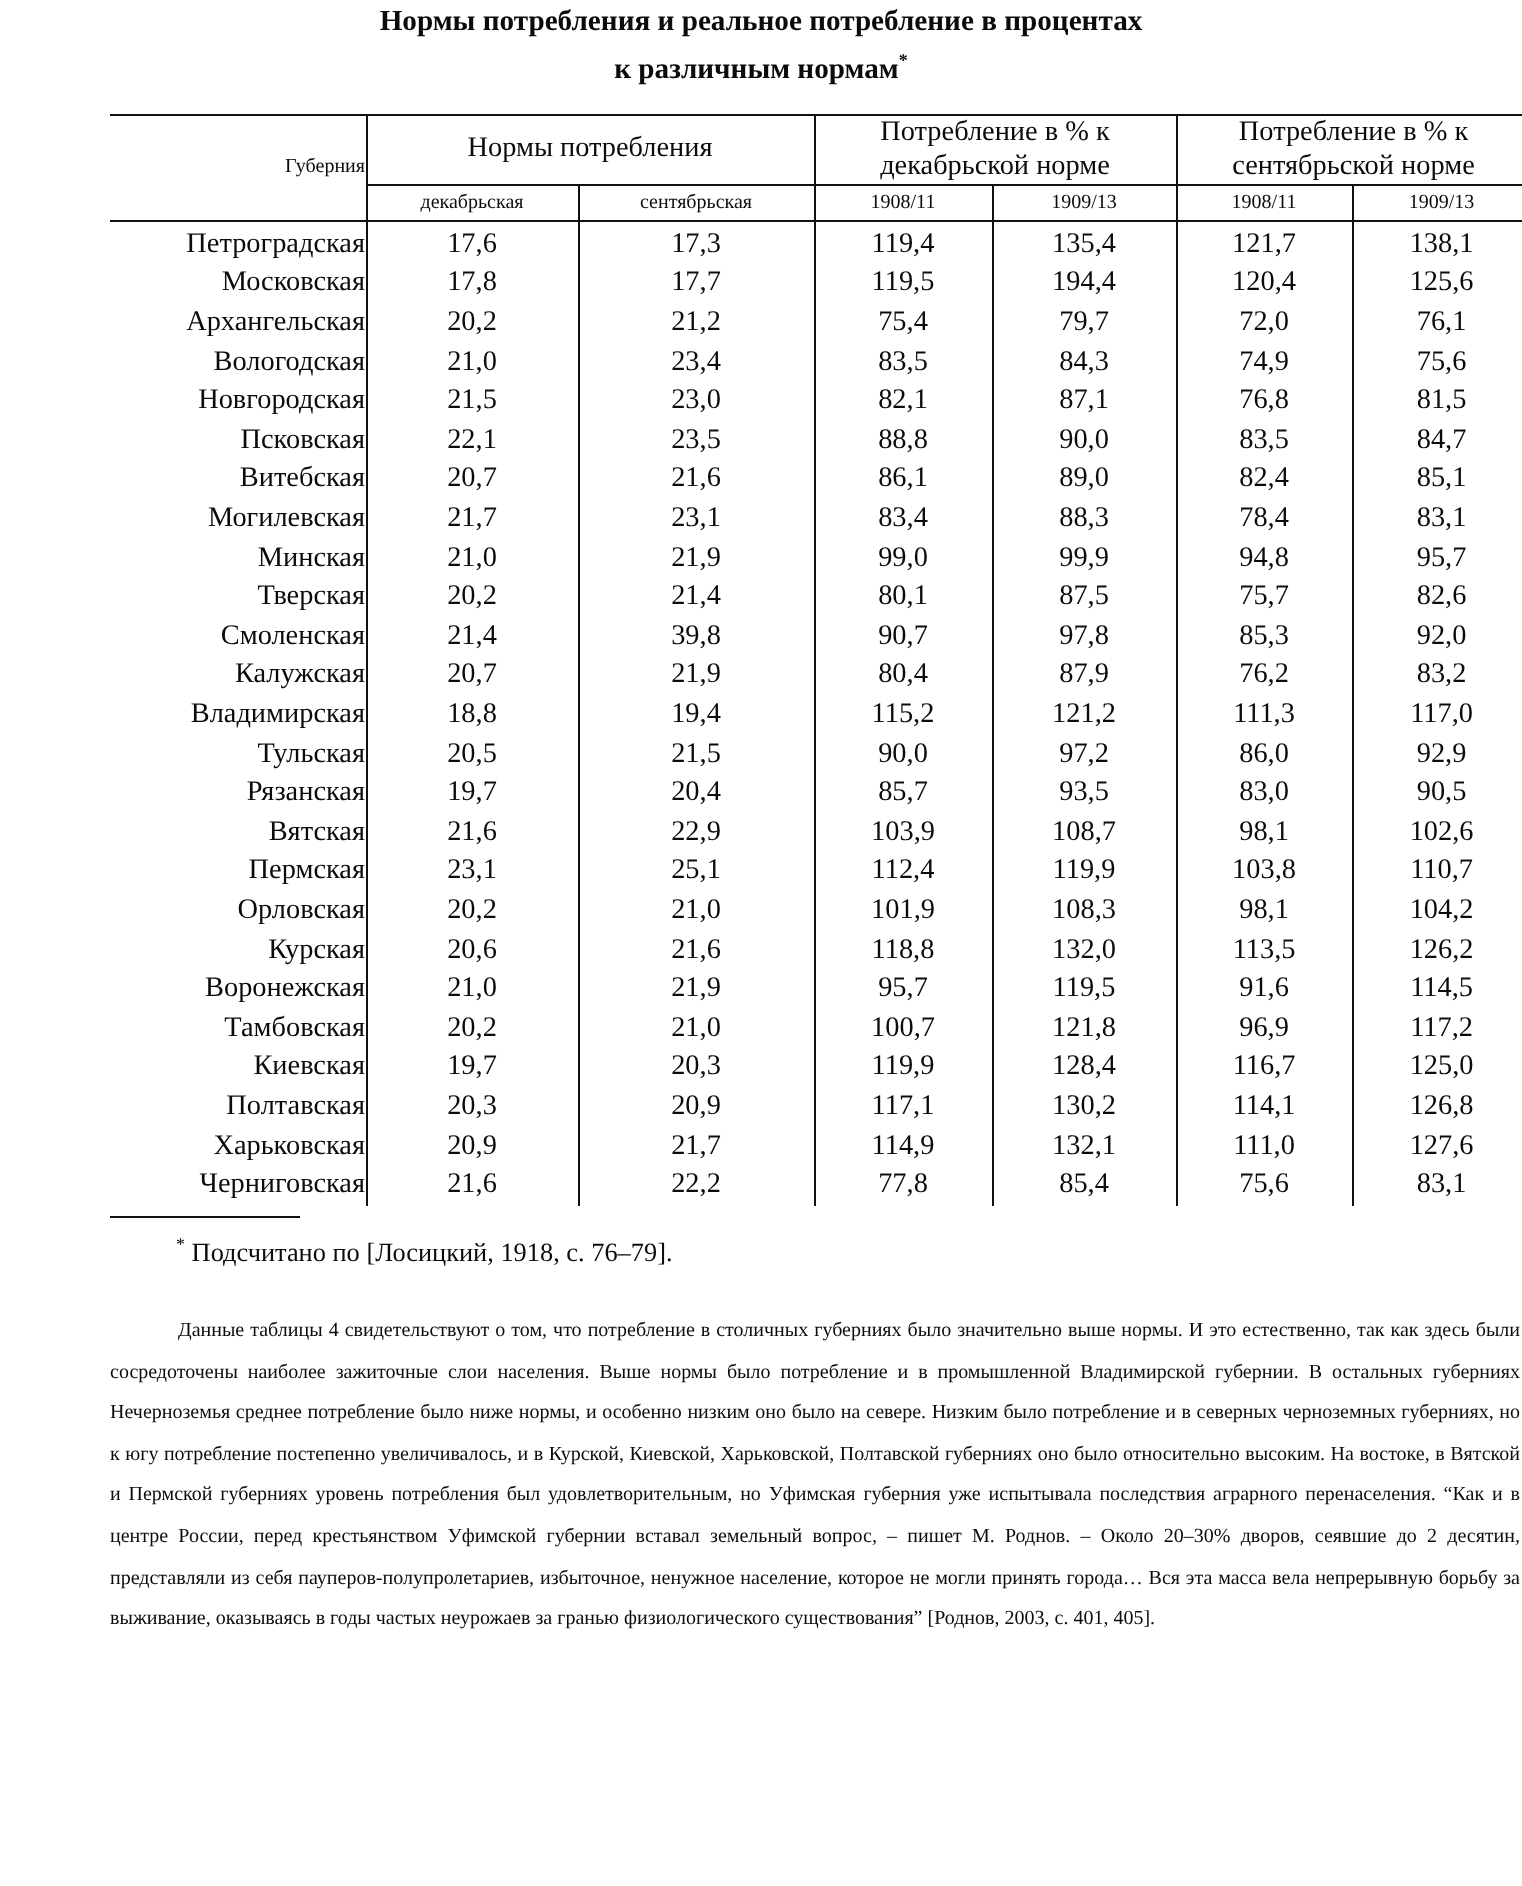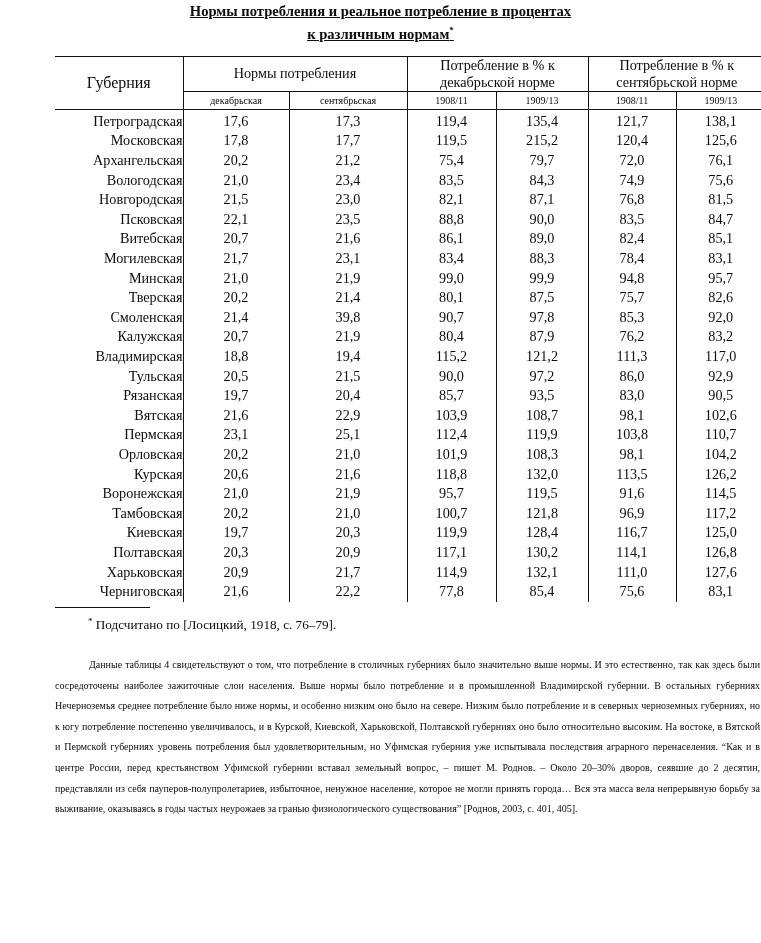--- a/index.html
+++ b/index.html
@@ -42,7 +42,6 @@
     line-height: 19px;
     margin-top: 2px;
     margin-bottom: 0;
-    text-decoration: underline;
   }
   .caption .l2 { display: block; }
   .caption sup {

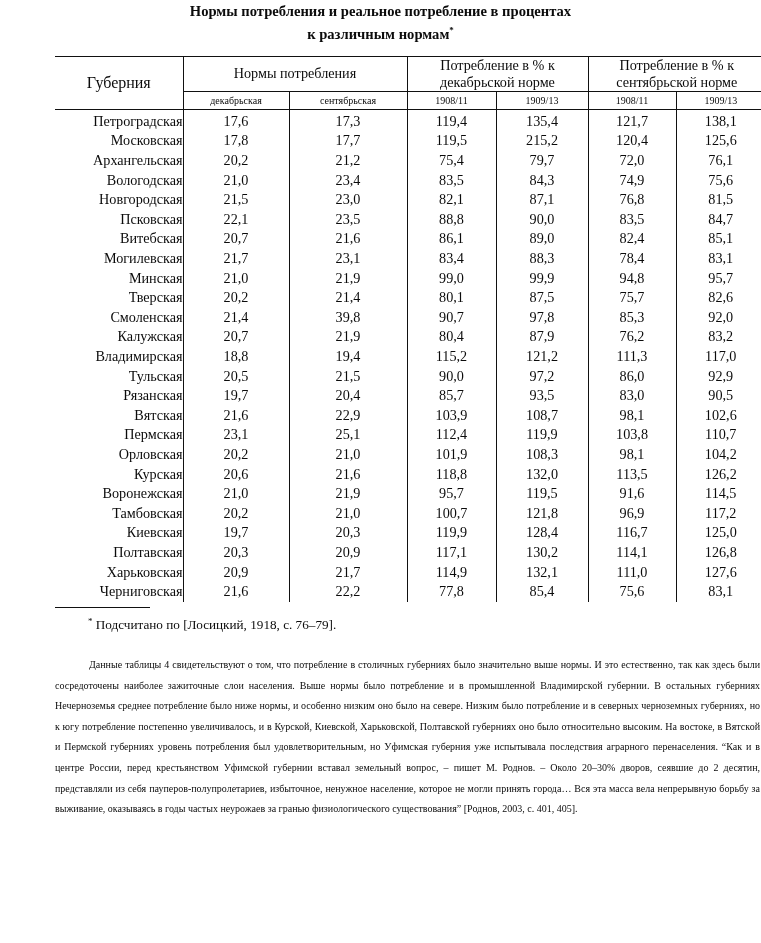--- a/index.html
+++ b/index.html
@@ -83,7 +83,8 @@
   th.hdr-gub {
     border-bottom: none;
     border-right: 1.1px solid #111;
-    font-size: 16px;
+    font-size: 10px;
+    text-align: right;
   }
   th.hdr-group {
     border-bottom: 1.1px solid #111;

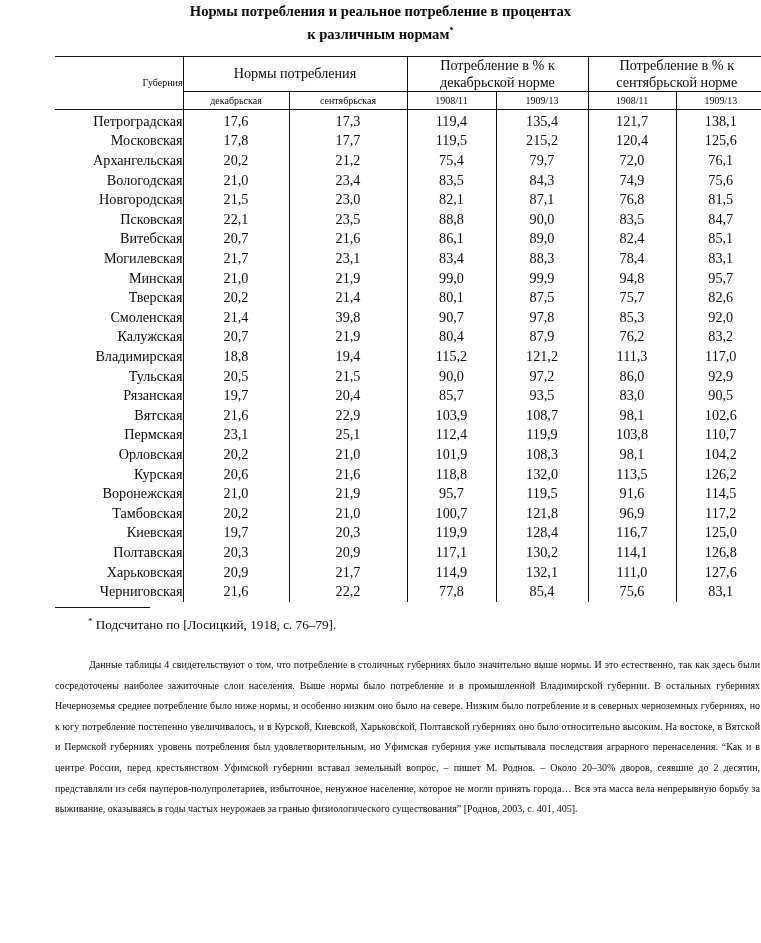--- a/index.html
+++ b/index.html
@@ -216,7 +216,7 @@
           <td class="num">17,8</td>
           <td class="num">17,7</td>
           <td class="num">119,5</td>
-          <td class="num">215,2</td>
+          <td class="num">194,4</td>
           <td class="num">120,4</td>
           <td class="num last">125,6</td>
         </tr>

